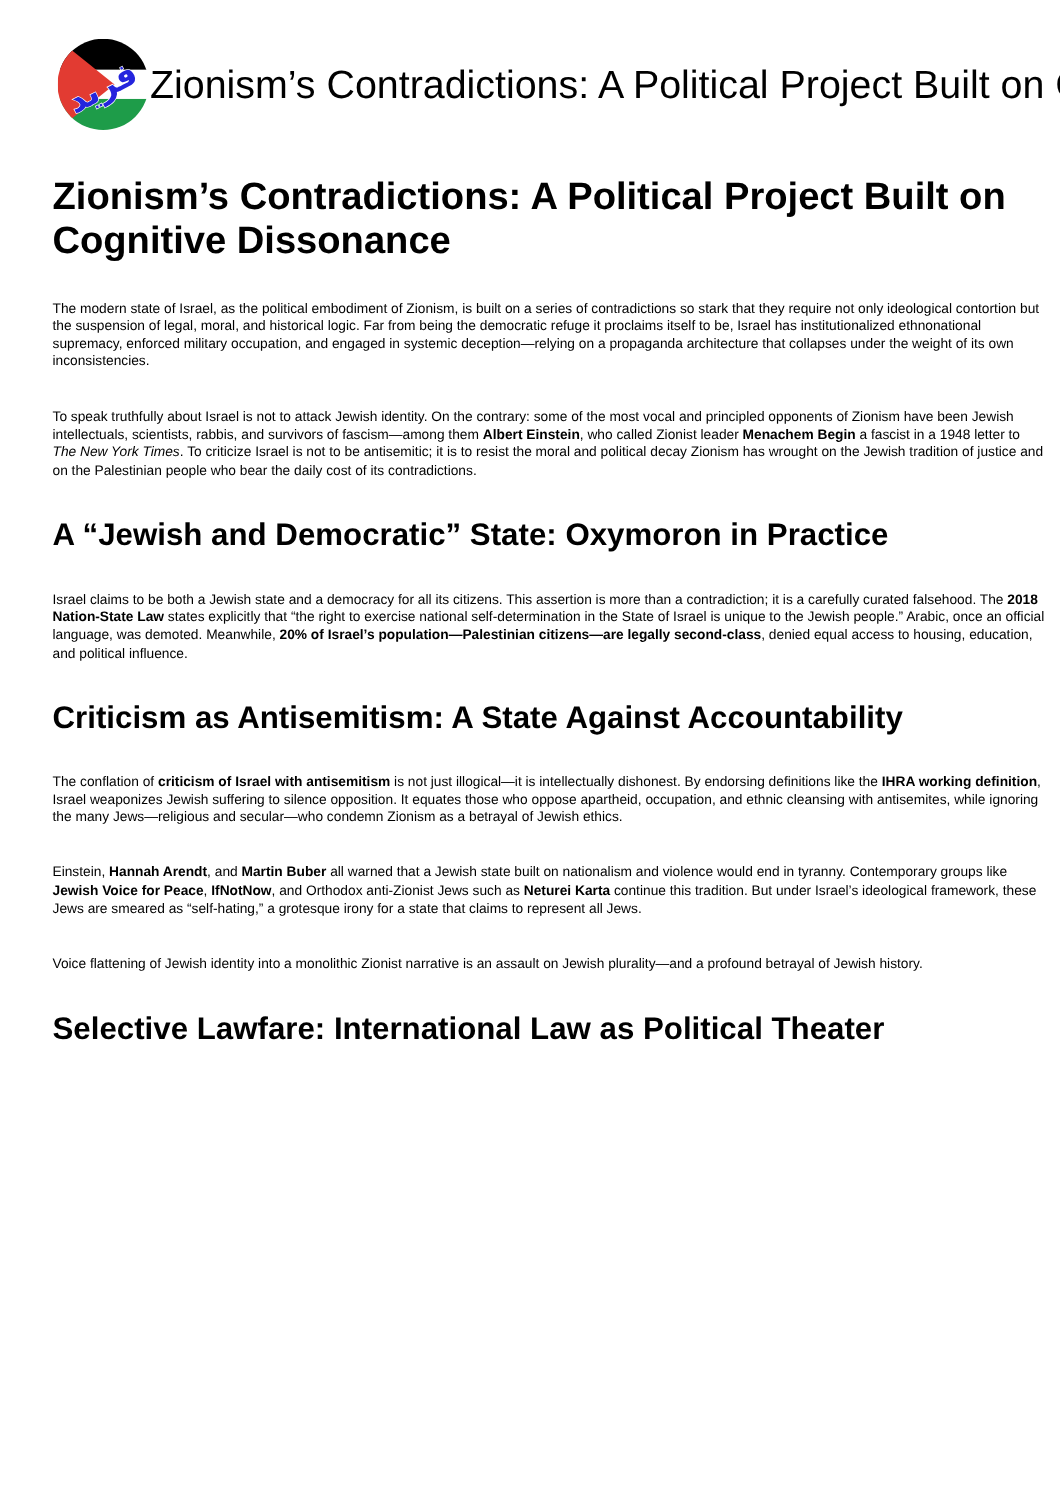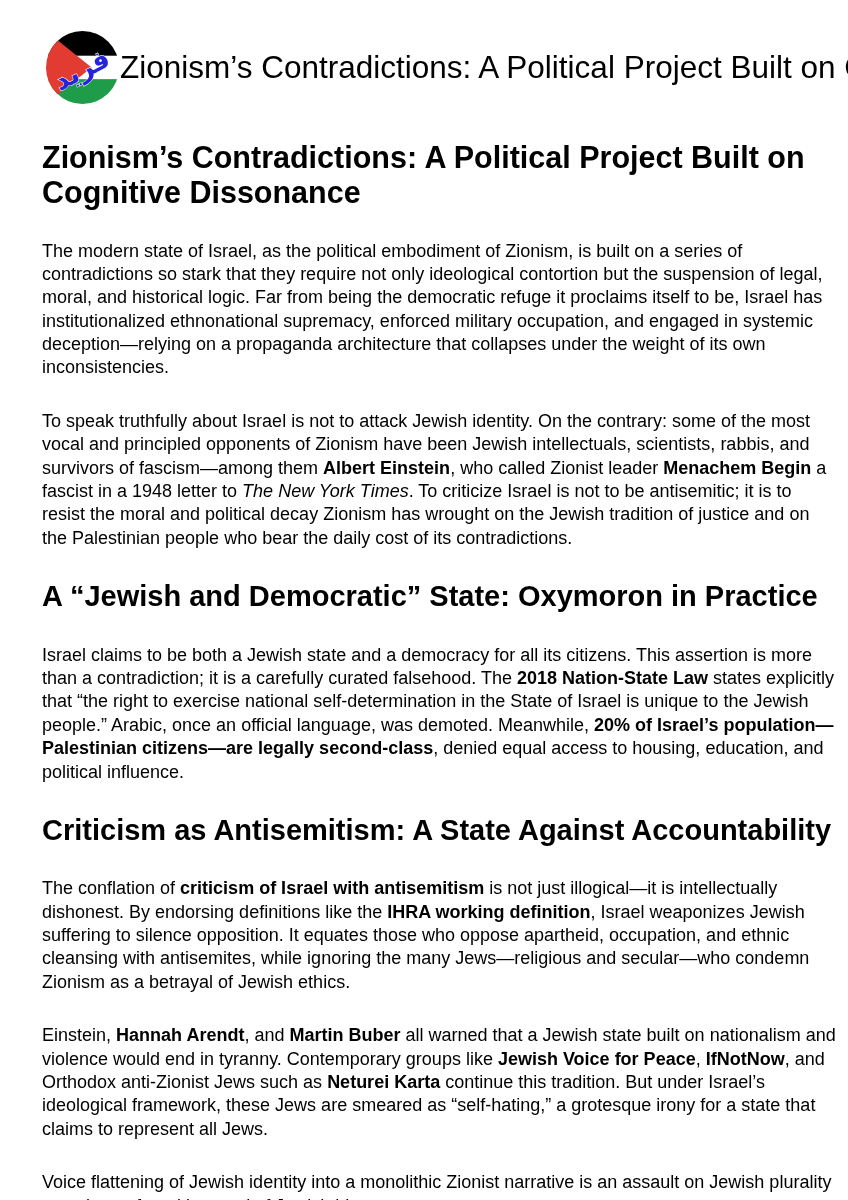--- a/index.html
+++ b/index.html
@@ -45,7 +45,7 @@
     font-weight: bold;
   }
   p {
-    font-size: 18px;
+    font-size: 11px;
     line-height: 1.3;
     margin: 30px 0;
   }

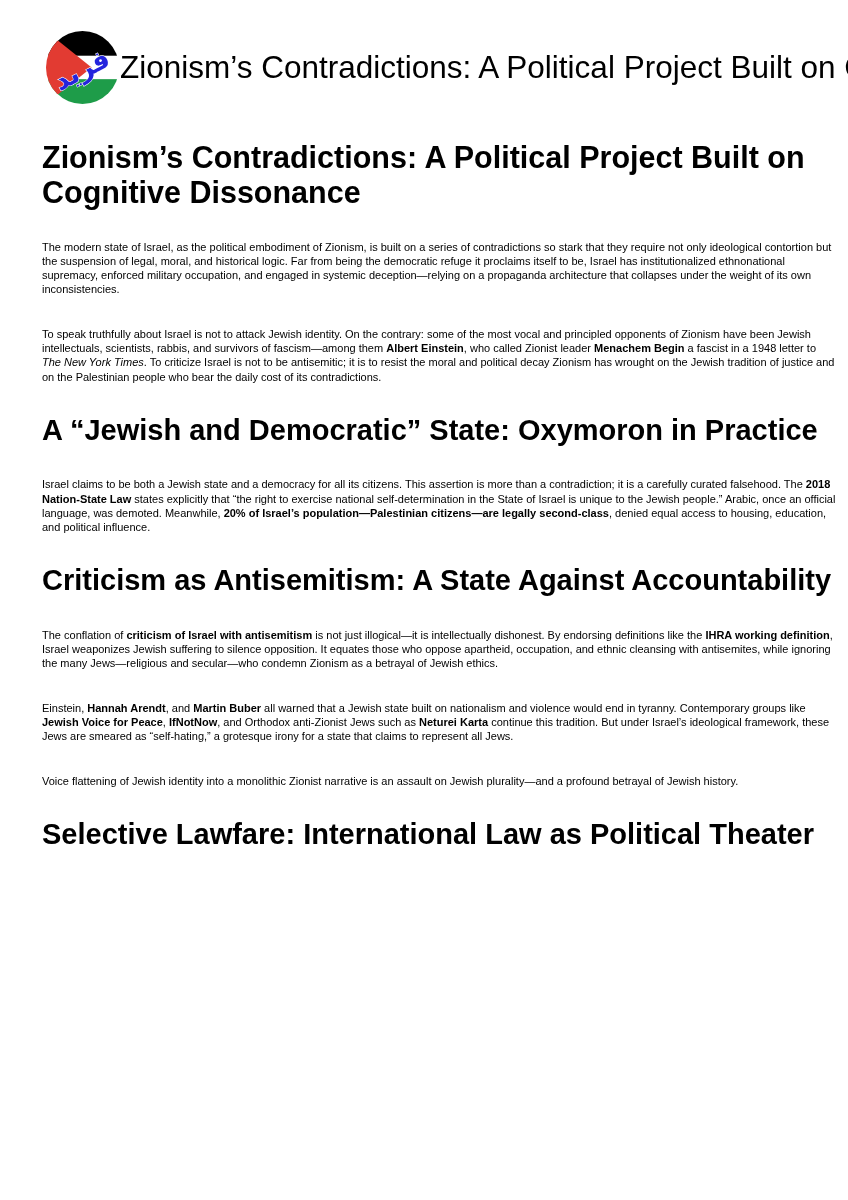--- a/index.html
+++ b/index.html
@@ -39,7 +39,7 @@
     font-weight: bold;
   }
   h2 {
-    font-size: 29px;
+    font-size: 25px;
     line-height: 1.15;
     margin: 28px 0 20px 0;
     font-weight: bold;

